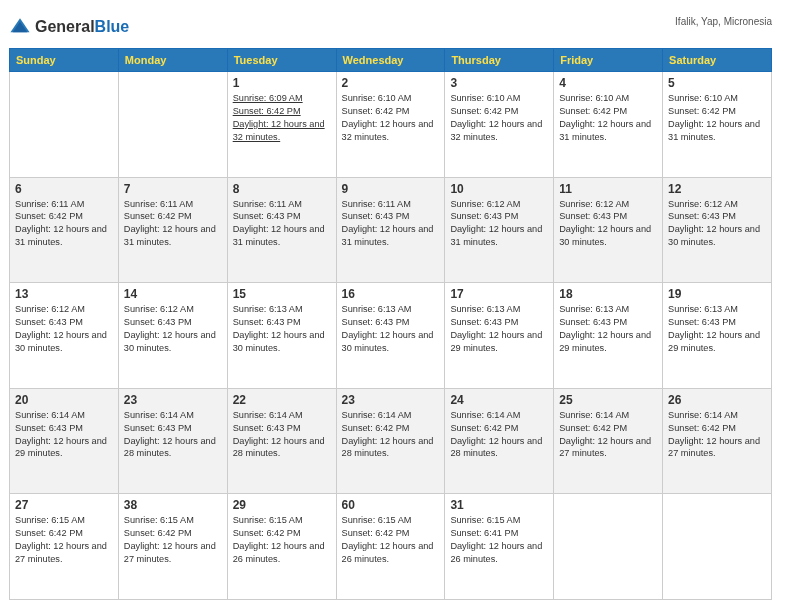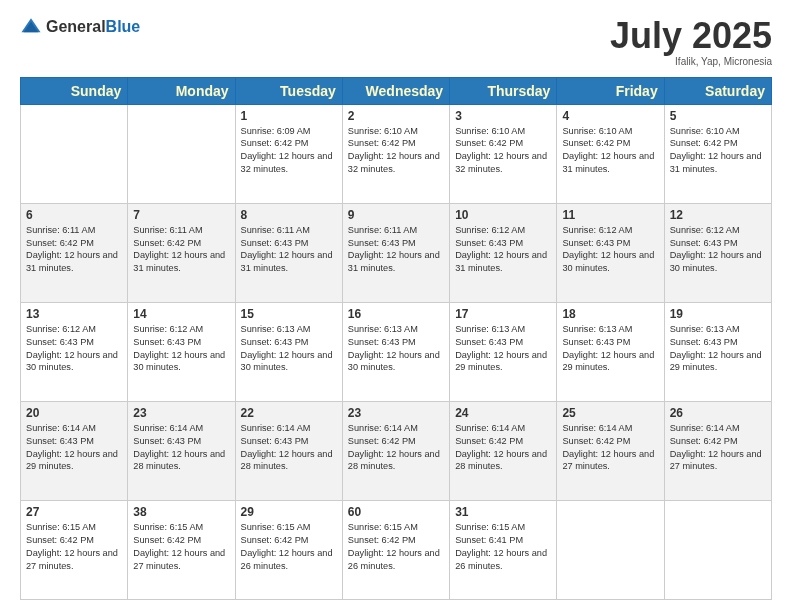--- a/index.html
+++ b/index.html
@@ -13,7 +13,7 @@
     .page {
       width: 792px;
       height: 612px;
-      padding: 16px 20px 12px 20px;
+      padding: 16px 20px 12px 9px;
       display: flex;
       flex-direction: column;
     }

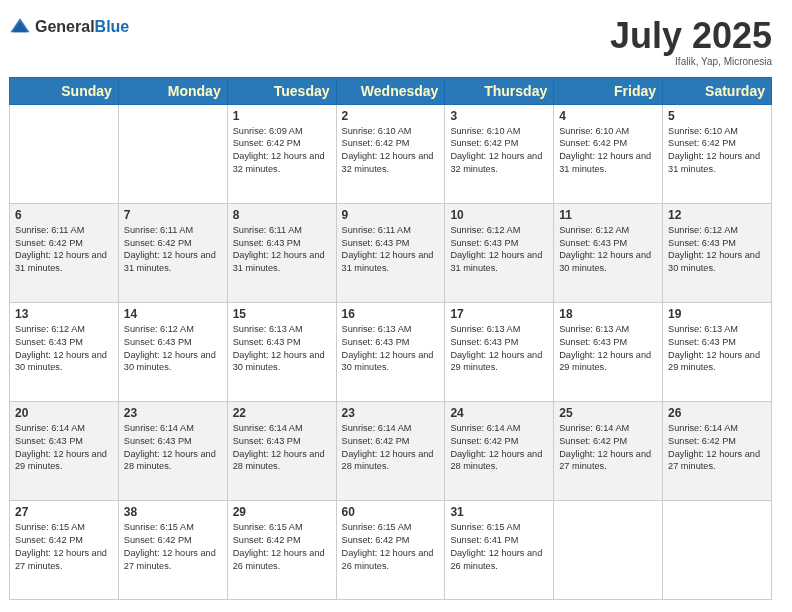--- a/index.html
+++ b/index.html
@@ -123,7 +123,6 @@
       </div>
     </div>
     <div class="title-block">
-      <div class="main-title">July 2025</div>
       <div class="subtitle">Ifalik, Yap, Micronesia</div>
     </div>
   </div>

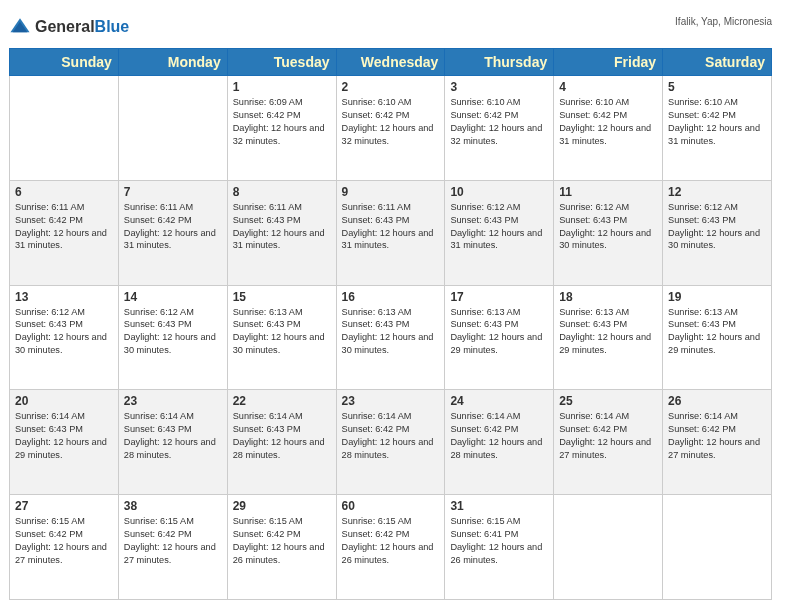--- a/index.html
+++ b/index.html
@@ -66,10 +66,10 @@
     }
     .calendar th {
       background-color: #2979b8;
-      color: #fef9c3;
-      text-align: right;
+      color: #fde047;
+      text-align: left;
       padding: 5px 6px;
-      font-size: 14px;
+      font-size: 11px;
       font-weight: bold;
       border: 1px solid #1a6db5;
     }

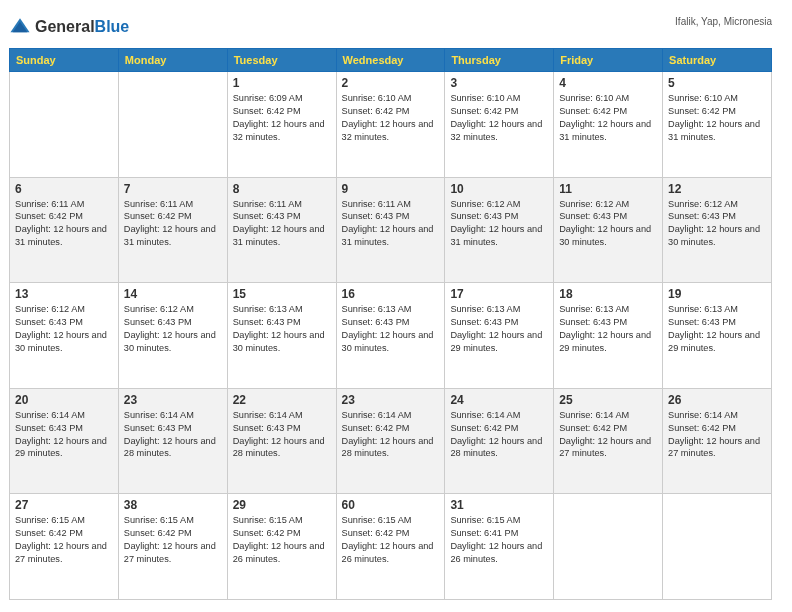--- a/index.html
+++ b/index.html
@@ -145,7 +145,7 @@
           <td class="empty-cell"></td>
           <td>
             <span class="day-num">1</span>
-            <div class="day-info" style="white-space: pre-line;">Sunrise: 6:09 AM
+            <div class="day-info" style="white-space: pre-line; text-decoration: underline;">Sunrise: 6:09 AM
 Sunset: 6:42 PM
 Daylight: 12 hours and 32 minutes.</div>
           </td>

